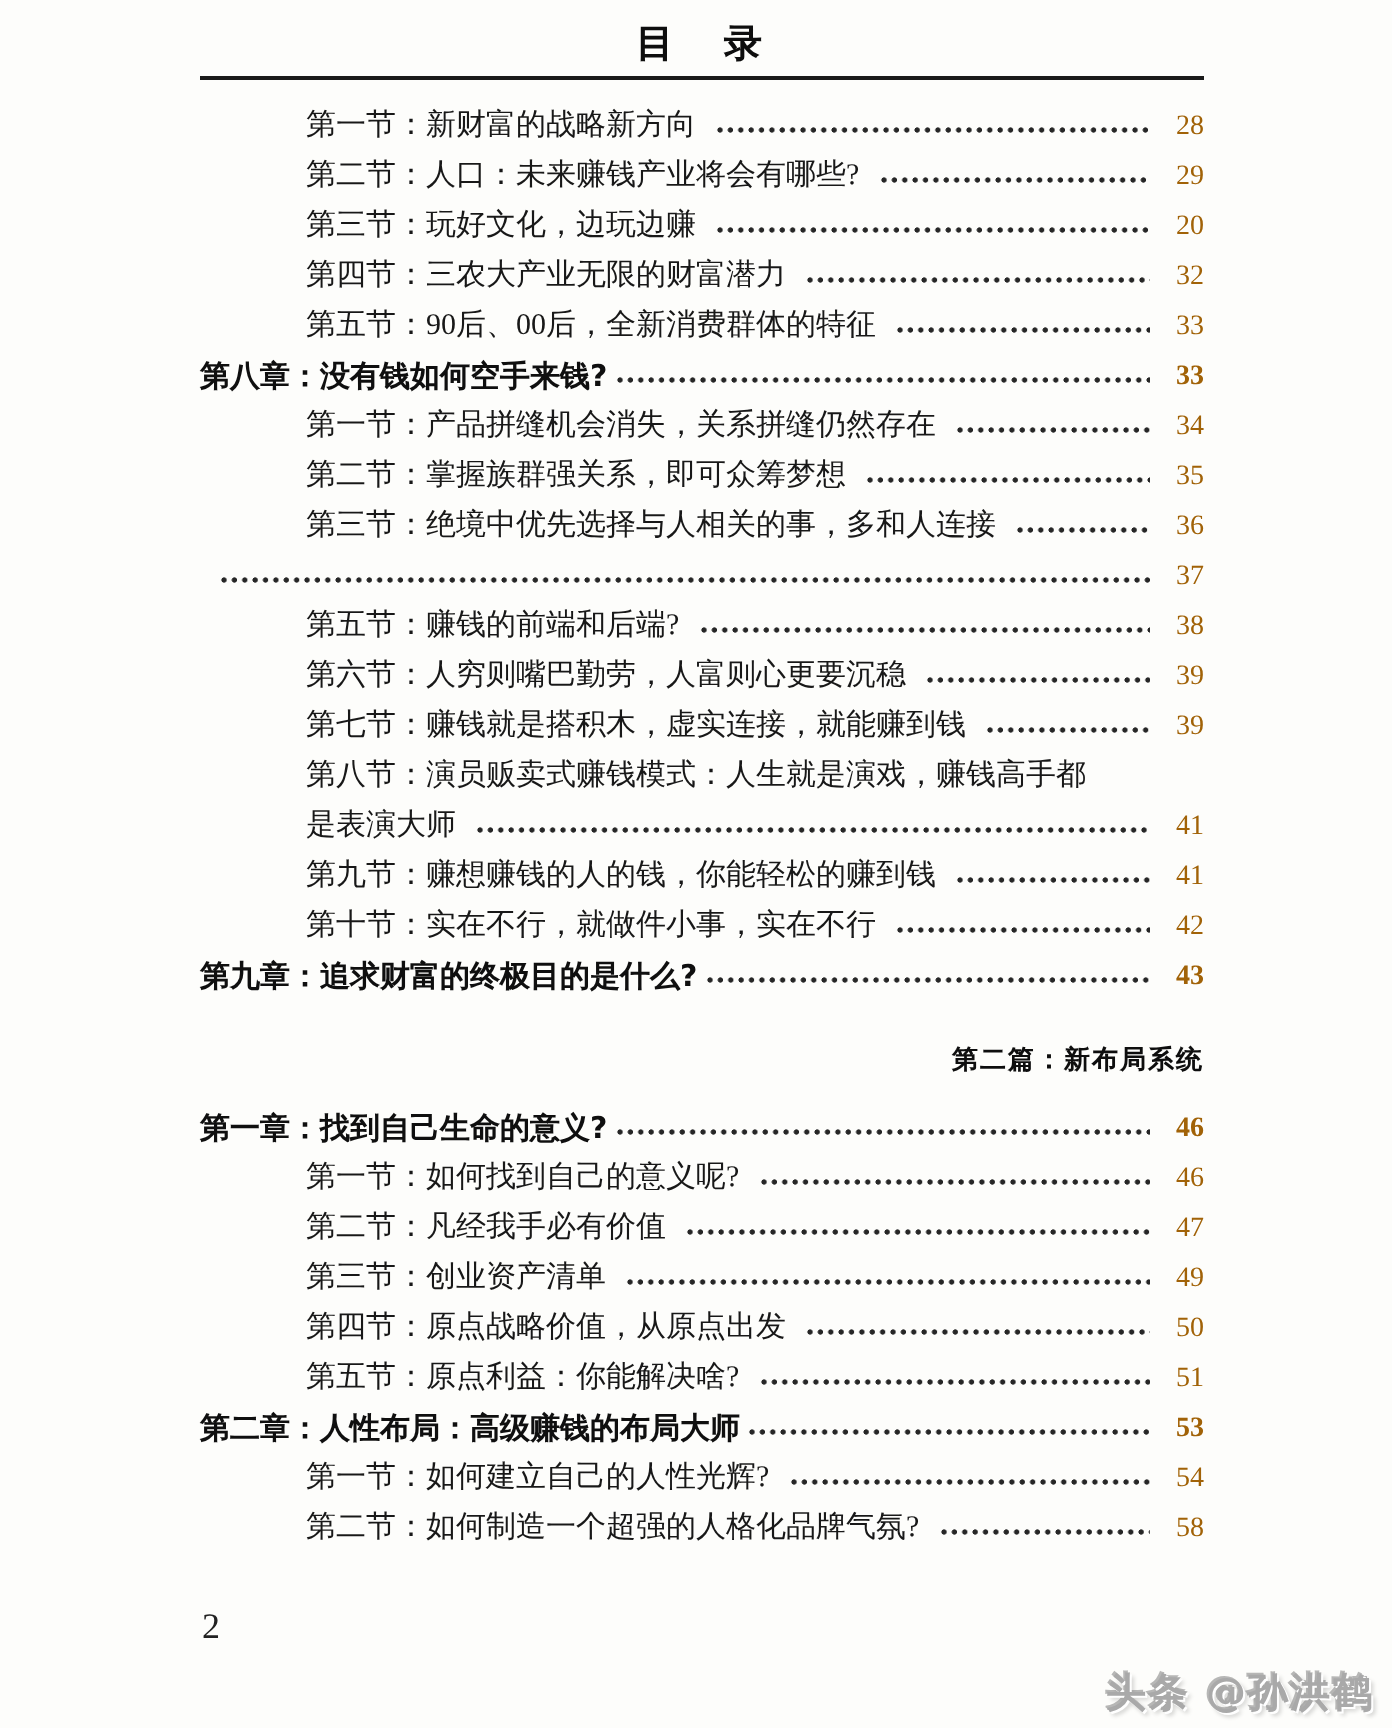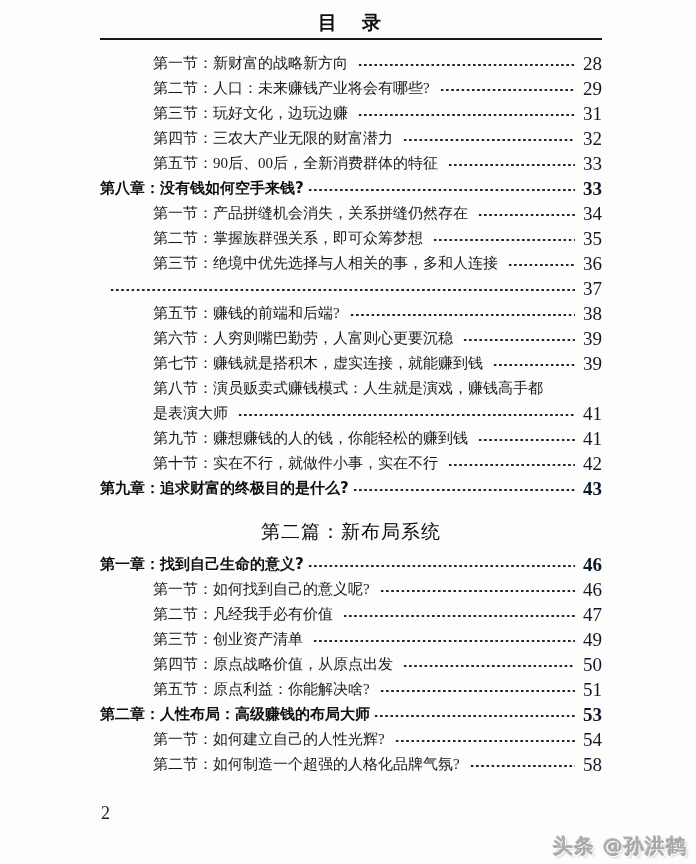--- a/index.html
+++ b/index.html
@@ -46,7 +46,7 @@
   .pagenum{
     flex:0 0 auto;min-width:22px;text-align:right;
     font-family:"Liberation Serif","DejaVu Serif",serif;
-    font-size:19px;color:#0f172a;
+    font-size:14px;color:#a16207;
   }
   .part-title{
     text-align:center;font-weight:normal;font-size:19px;

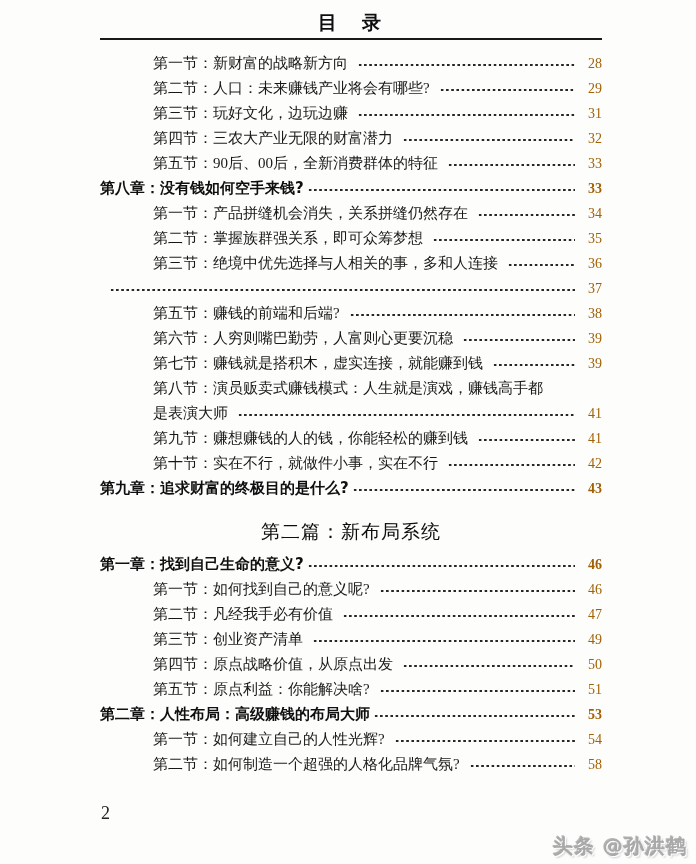--- a/index.html
+++ b/index.html
@@ -88,7 +88,7 @@
         <div class="row section">
     <span class="label">第三节：玩好文化，边玩边赚</span>
     <span class="leader"></span>
-    <span class="pagenum">31</span>
+    <span class="pagenum">20</span>
   </div>
         <div class="row section">
     <span class="label">第四节：三农大产业无限的财富潜力</span>

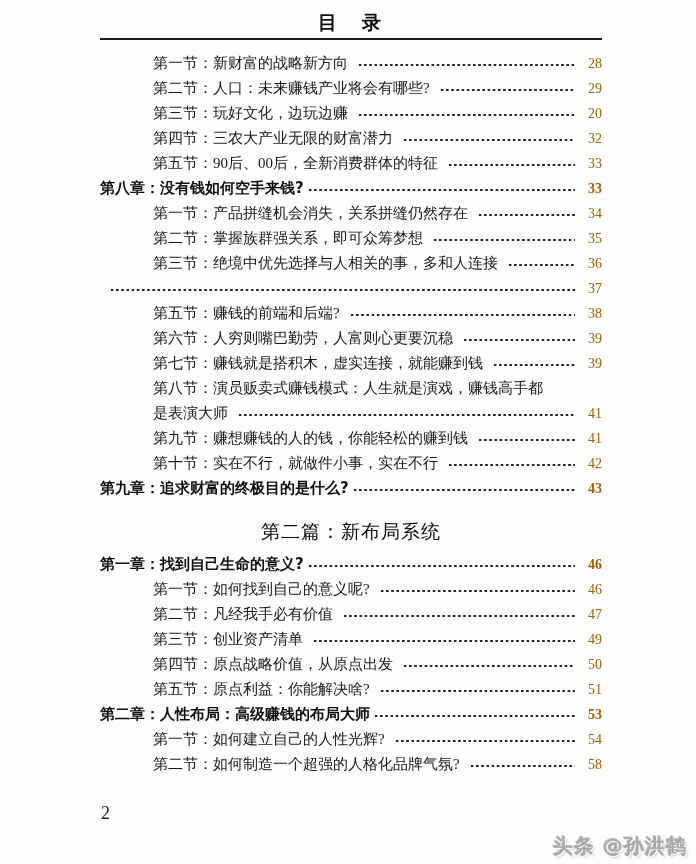--- a/index.html
+++ b/index.html
@@ -49,7 +49,7 @@
     font-size:14px;color:#a16207;
   }
   .part-title{
-    text-align:center;font-weight:normal;font-size:19px;
+    text-align:right;font-weight:bold;font-size:13px;
     margin:17px 0 8px 0;line-height:26px;letter-spacing:1px;
     font-family:"DejaVu Sans","Liberation Sans",sans-serif;
     color:#0e0e0e;

